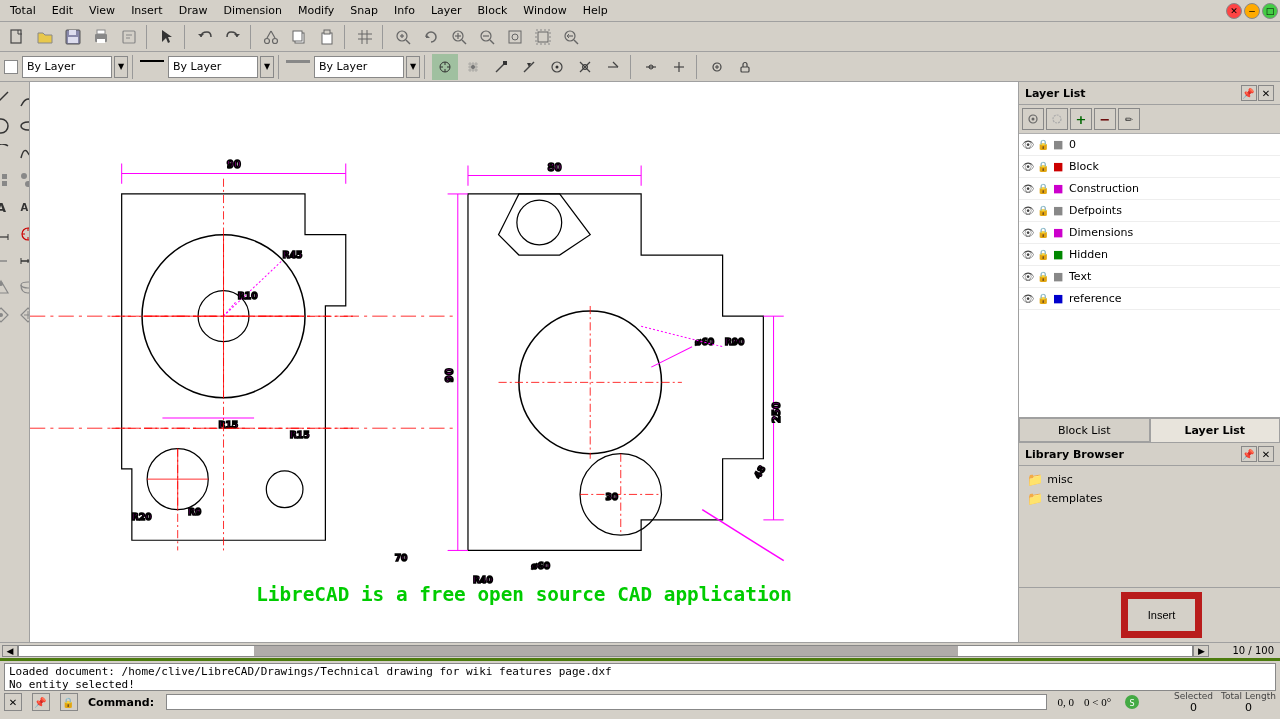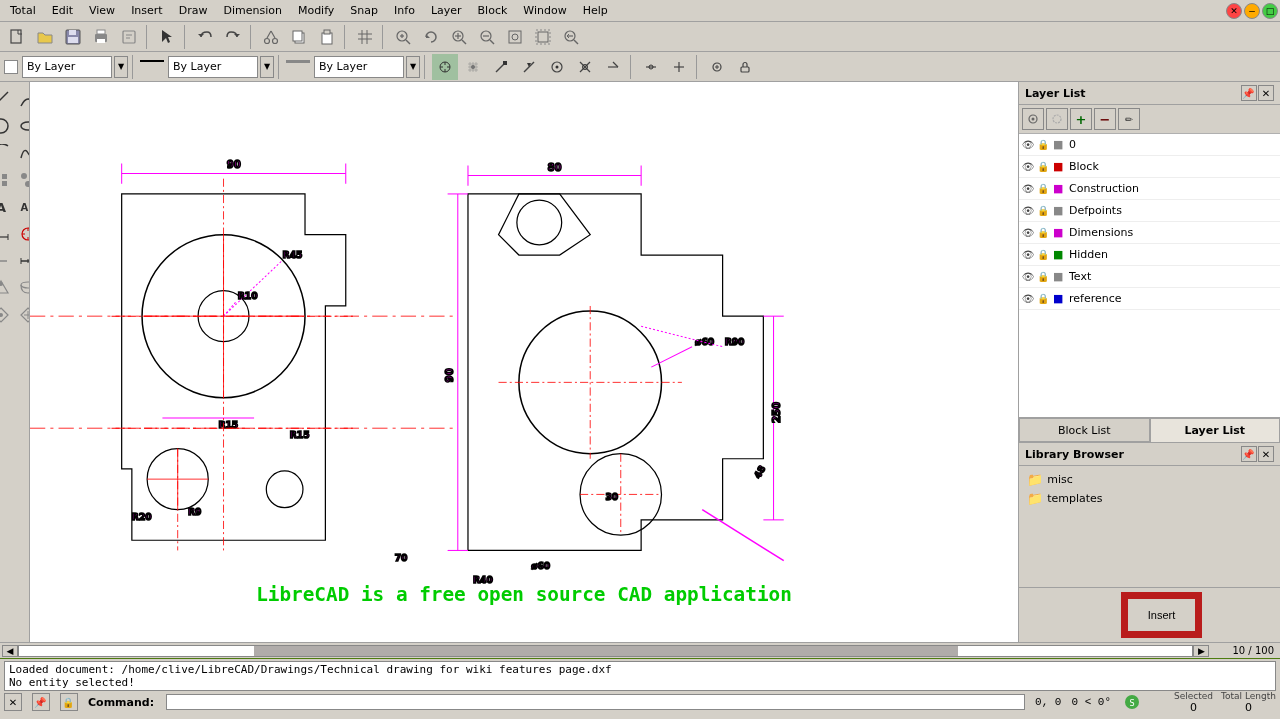--- a/index.html
+++ b/index.html
@@ -73,7 +73,7 @@
     #page-indicator { font-size: 10px; padding: 0 4px; white-space: nowrap; margin-left: 19px; }
 
     
-    #statusbar { height: 55px; background: #d4d0c8; border-top: 1px solid #4d7c0f; display: flex; flex-direction: column; }
+    #statusbar { height: 55px; background: #d4d0c8; border-top: 3px solid #4d7c0f; display: flex; flex-direction: column; }
     .status-log { flex: 1; background: white; border: 1px solid #888; margin: 2px 4px 0; padding: 1px 4px; font-size: 11px; overflow: hidden; font-family: monospace; }
     .status-log-line { white-space: nowrap; overflow: hidden; }
     .status-bottom { display: flex; align-items: center; padding: 1px 4px; gap: 10px; height: 22px; }

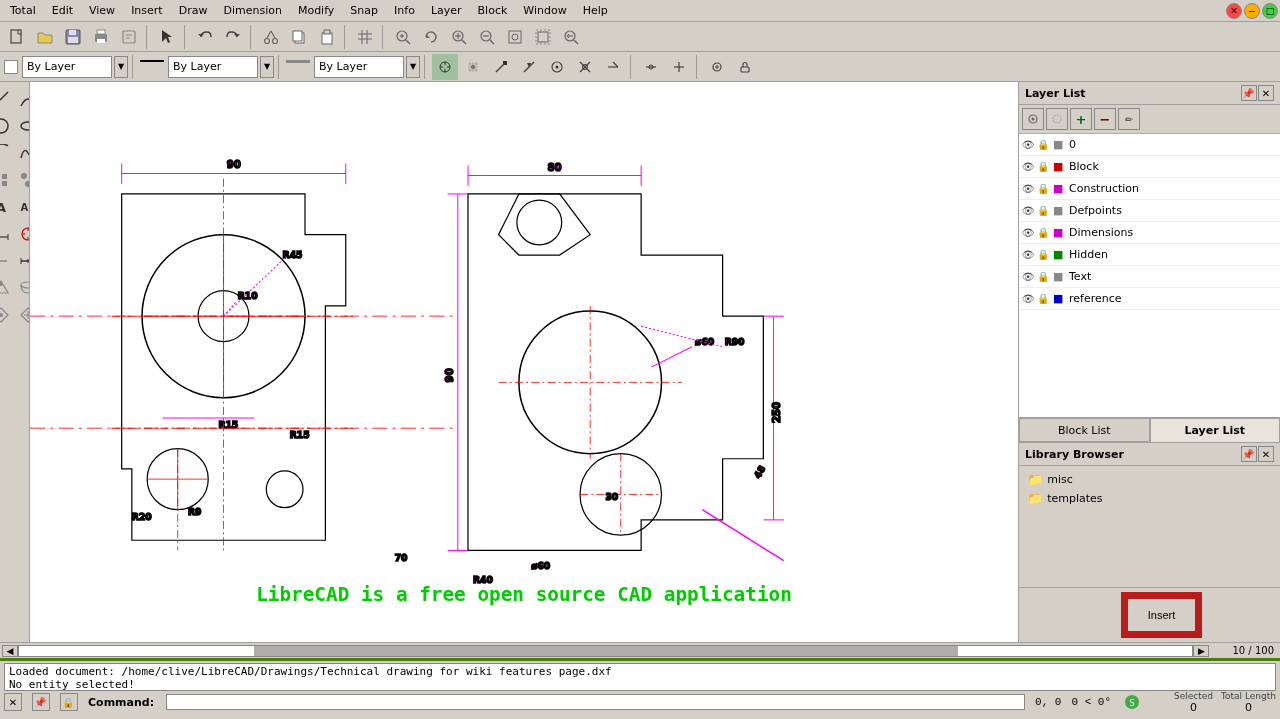--- a/index.html
+++ b/index.html
@@ -77,7 +77,7 @@
     .status-log { flex: 1; background: white; border: 1px solid #888; margin: 2px 4px 0; padding: 1px 4px; font-size: 11px; overflow: hidden; font-family: monospace; }
     .status-log-line { white-space: nowrap; overflow: hidden; }
     .status-bottom { display: flex; align-items: center; padding: 1px 4px; gap: 10px; height: 22px; }
-    .coord-pair { font-size: 11px; font-family: Liberation Mono, monospace; }
+    .coord-pair { font-size: 11px; font-family: Liberation Serif, serif; }
     .command-area { display: flex; align-items: center; gap: 12px; flex: 1; }
     .cmd-label { font-size: 11px; font-weight: bold; }
     .cmd-input { flex: 1; height: 16px; background: white; border: 1px solid #888; font-size: 11px; padding: 0 2px; }

